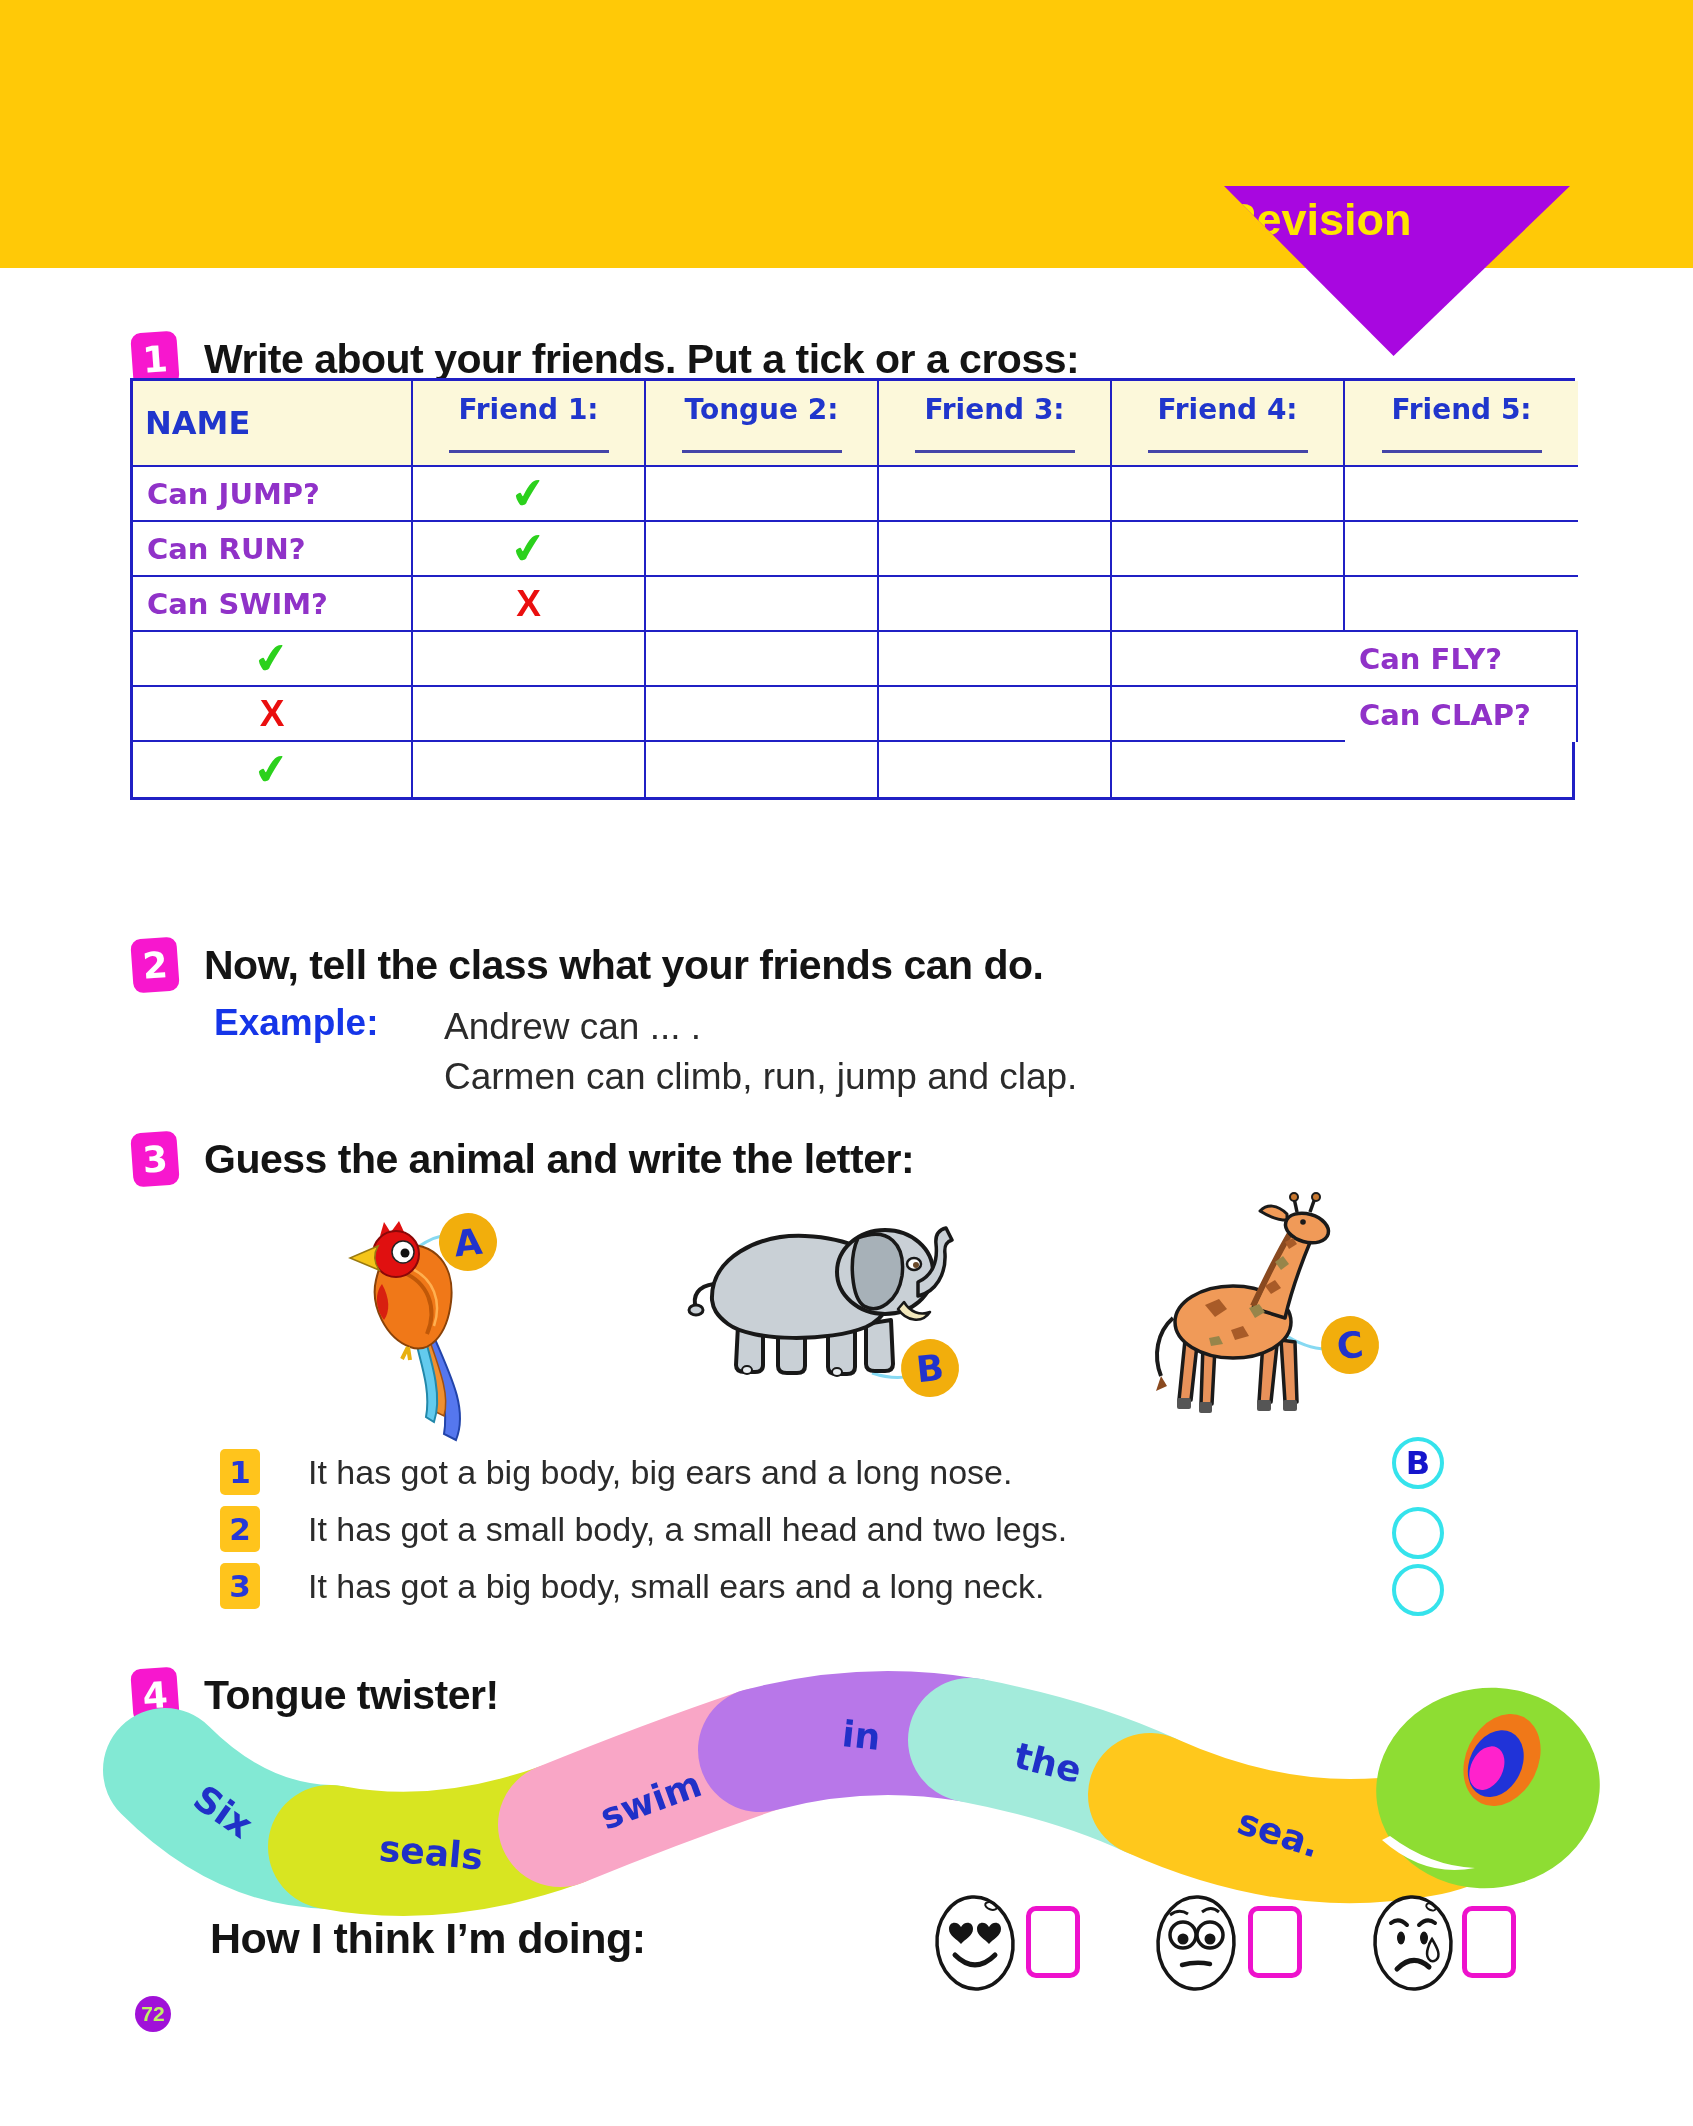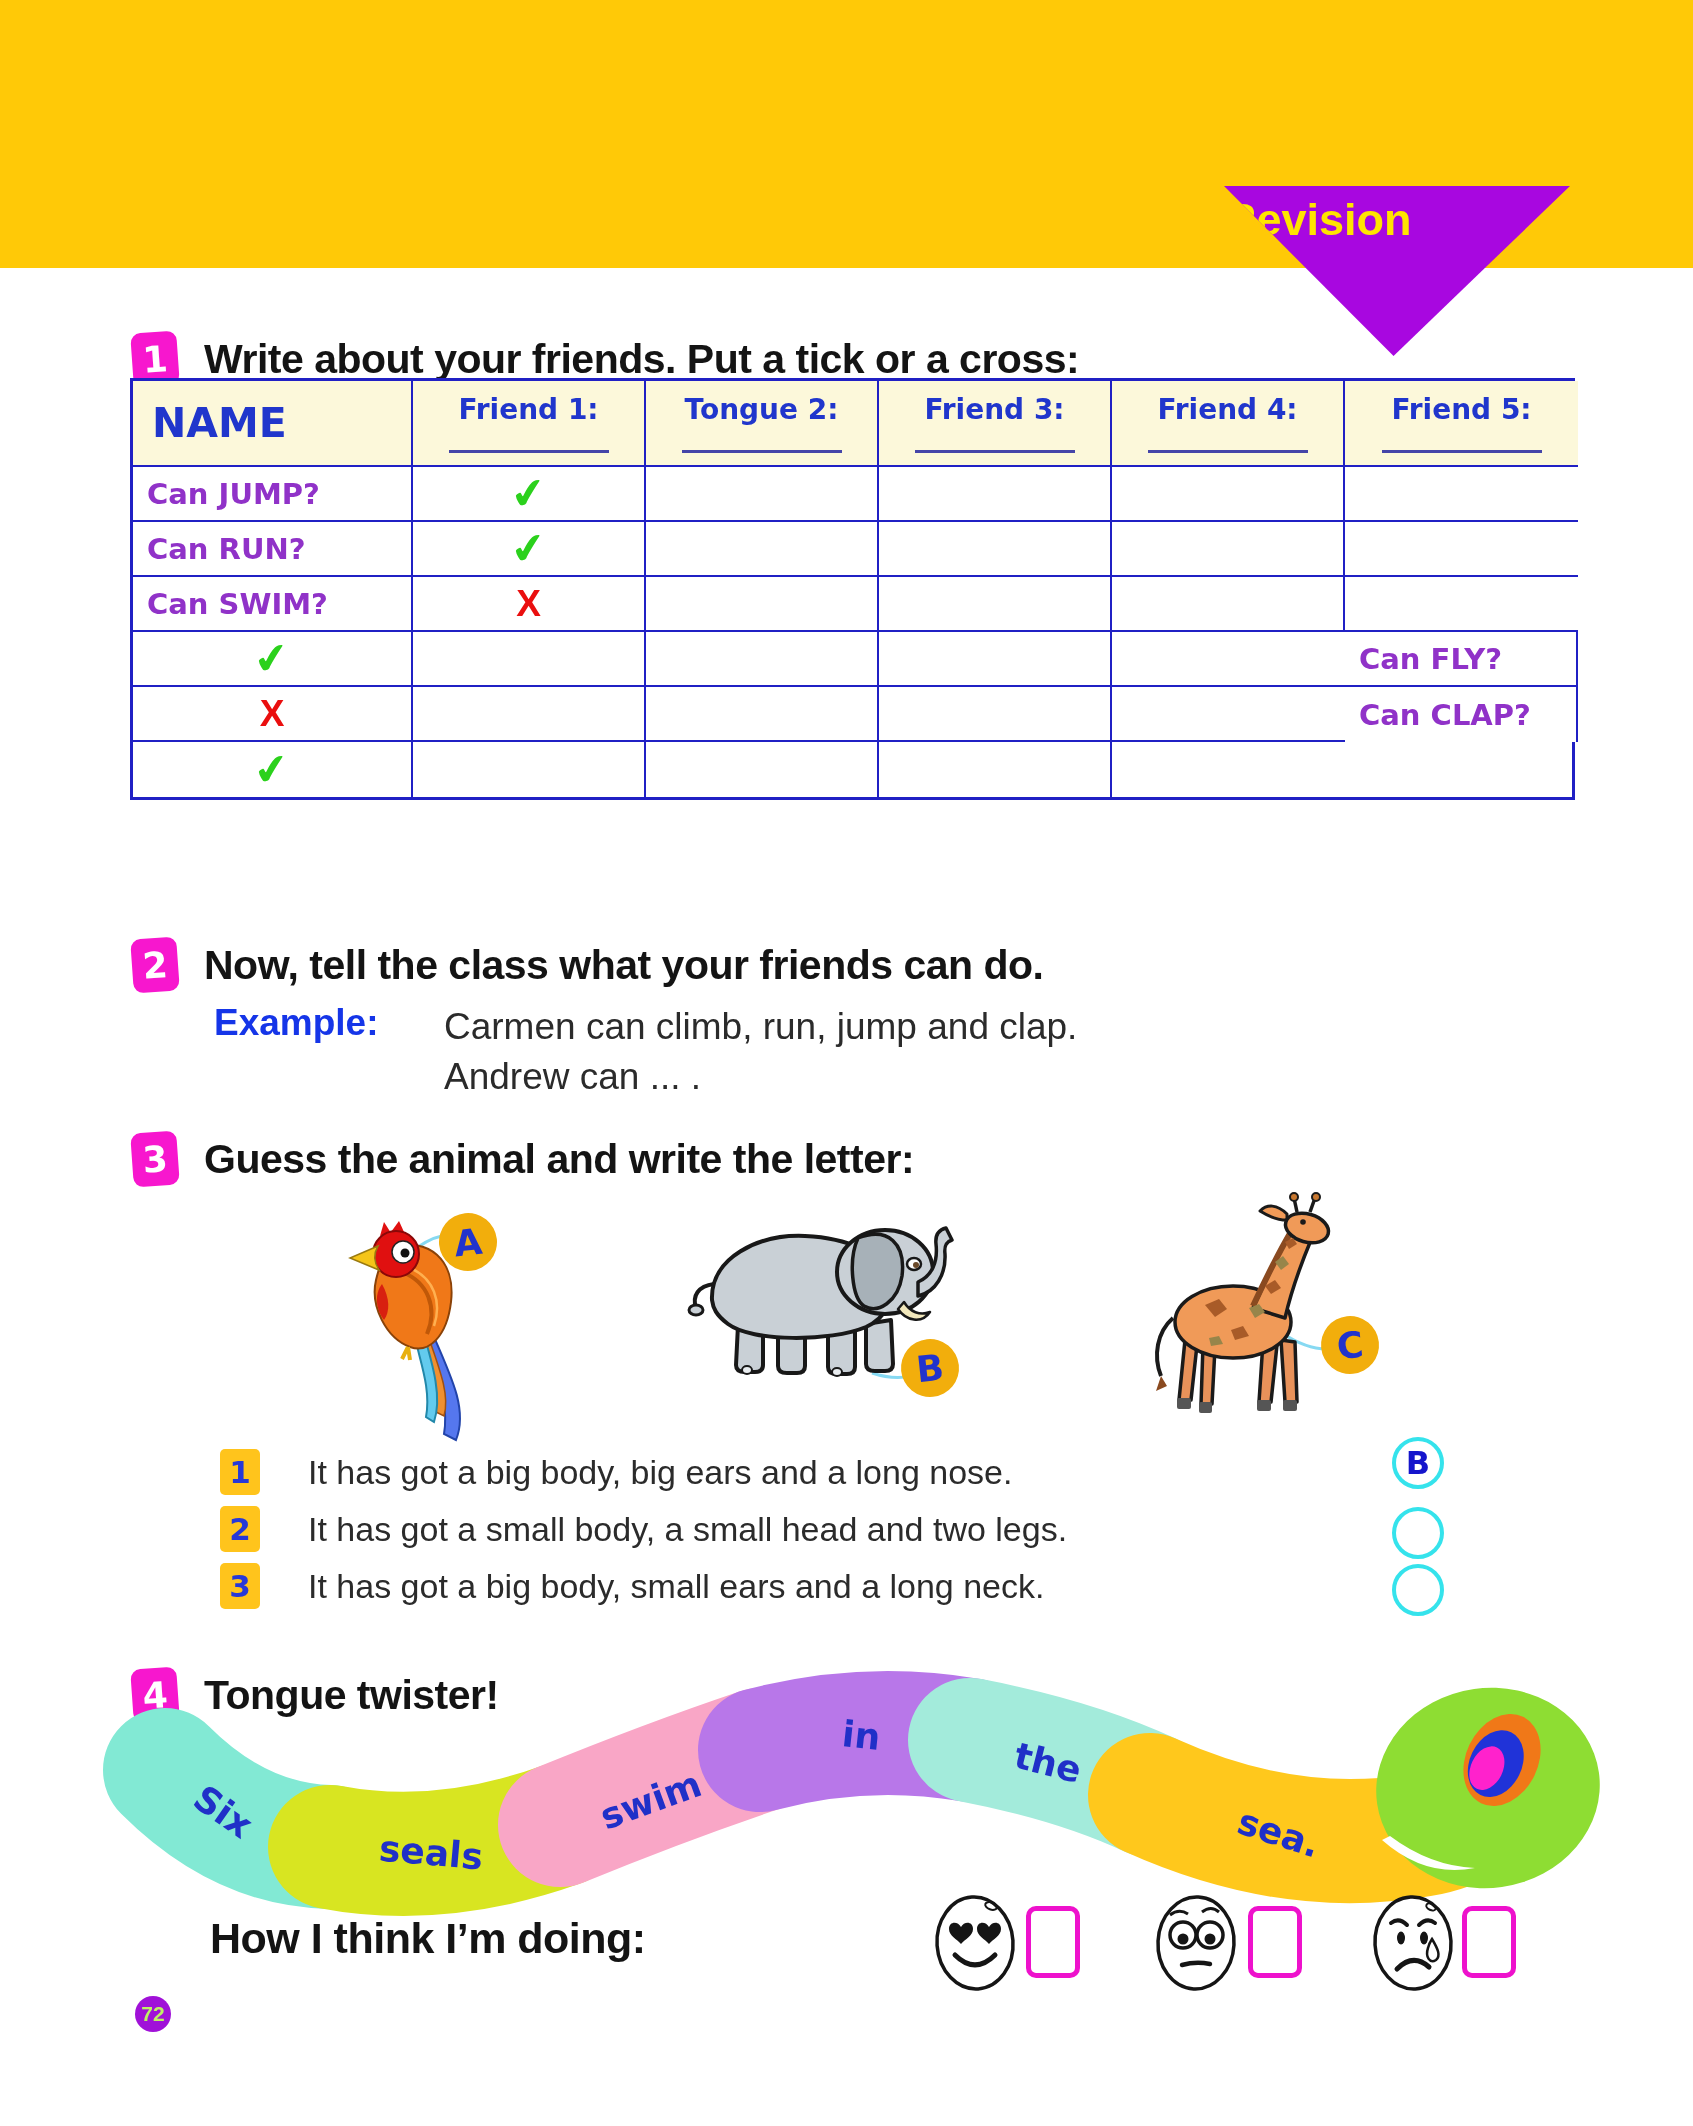--- a/index.html
+++ b/index.html
@@ -27,7 +27,7 @@
   .cell.last-col{border-right:none;}
   .cell.last-row{border-bottom:none;}
   .th{background:#FCF8DA;color:#2036CC;}
-  .th.name-cell{font-size:41px;padding-left:19px;}
+  .th.name-cell{font-size:32px;padding-left:12px;}
   .th.friend-cell{flex-direction:column;justify-content:center;font-size:28px;padding-top:12px;}
   .write-line{width:160px;height:0;border-bottom:3px solid #4545A8;margin-top:auto;margin-bottom:12px;}
   .tl{color:#9032C8;font-size:29px;padding-left:14px;background:#fff;}

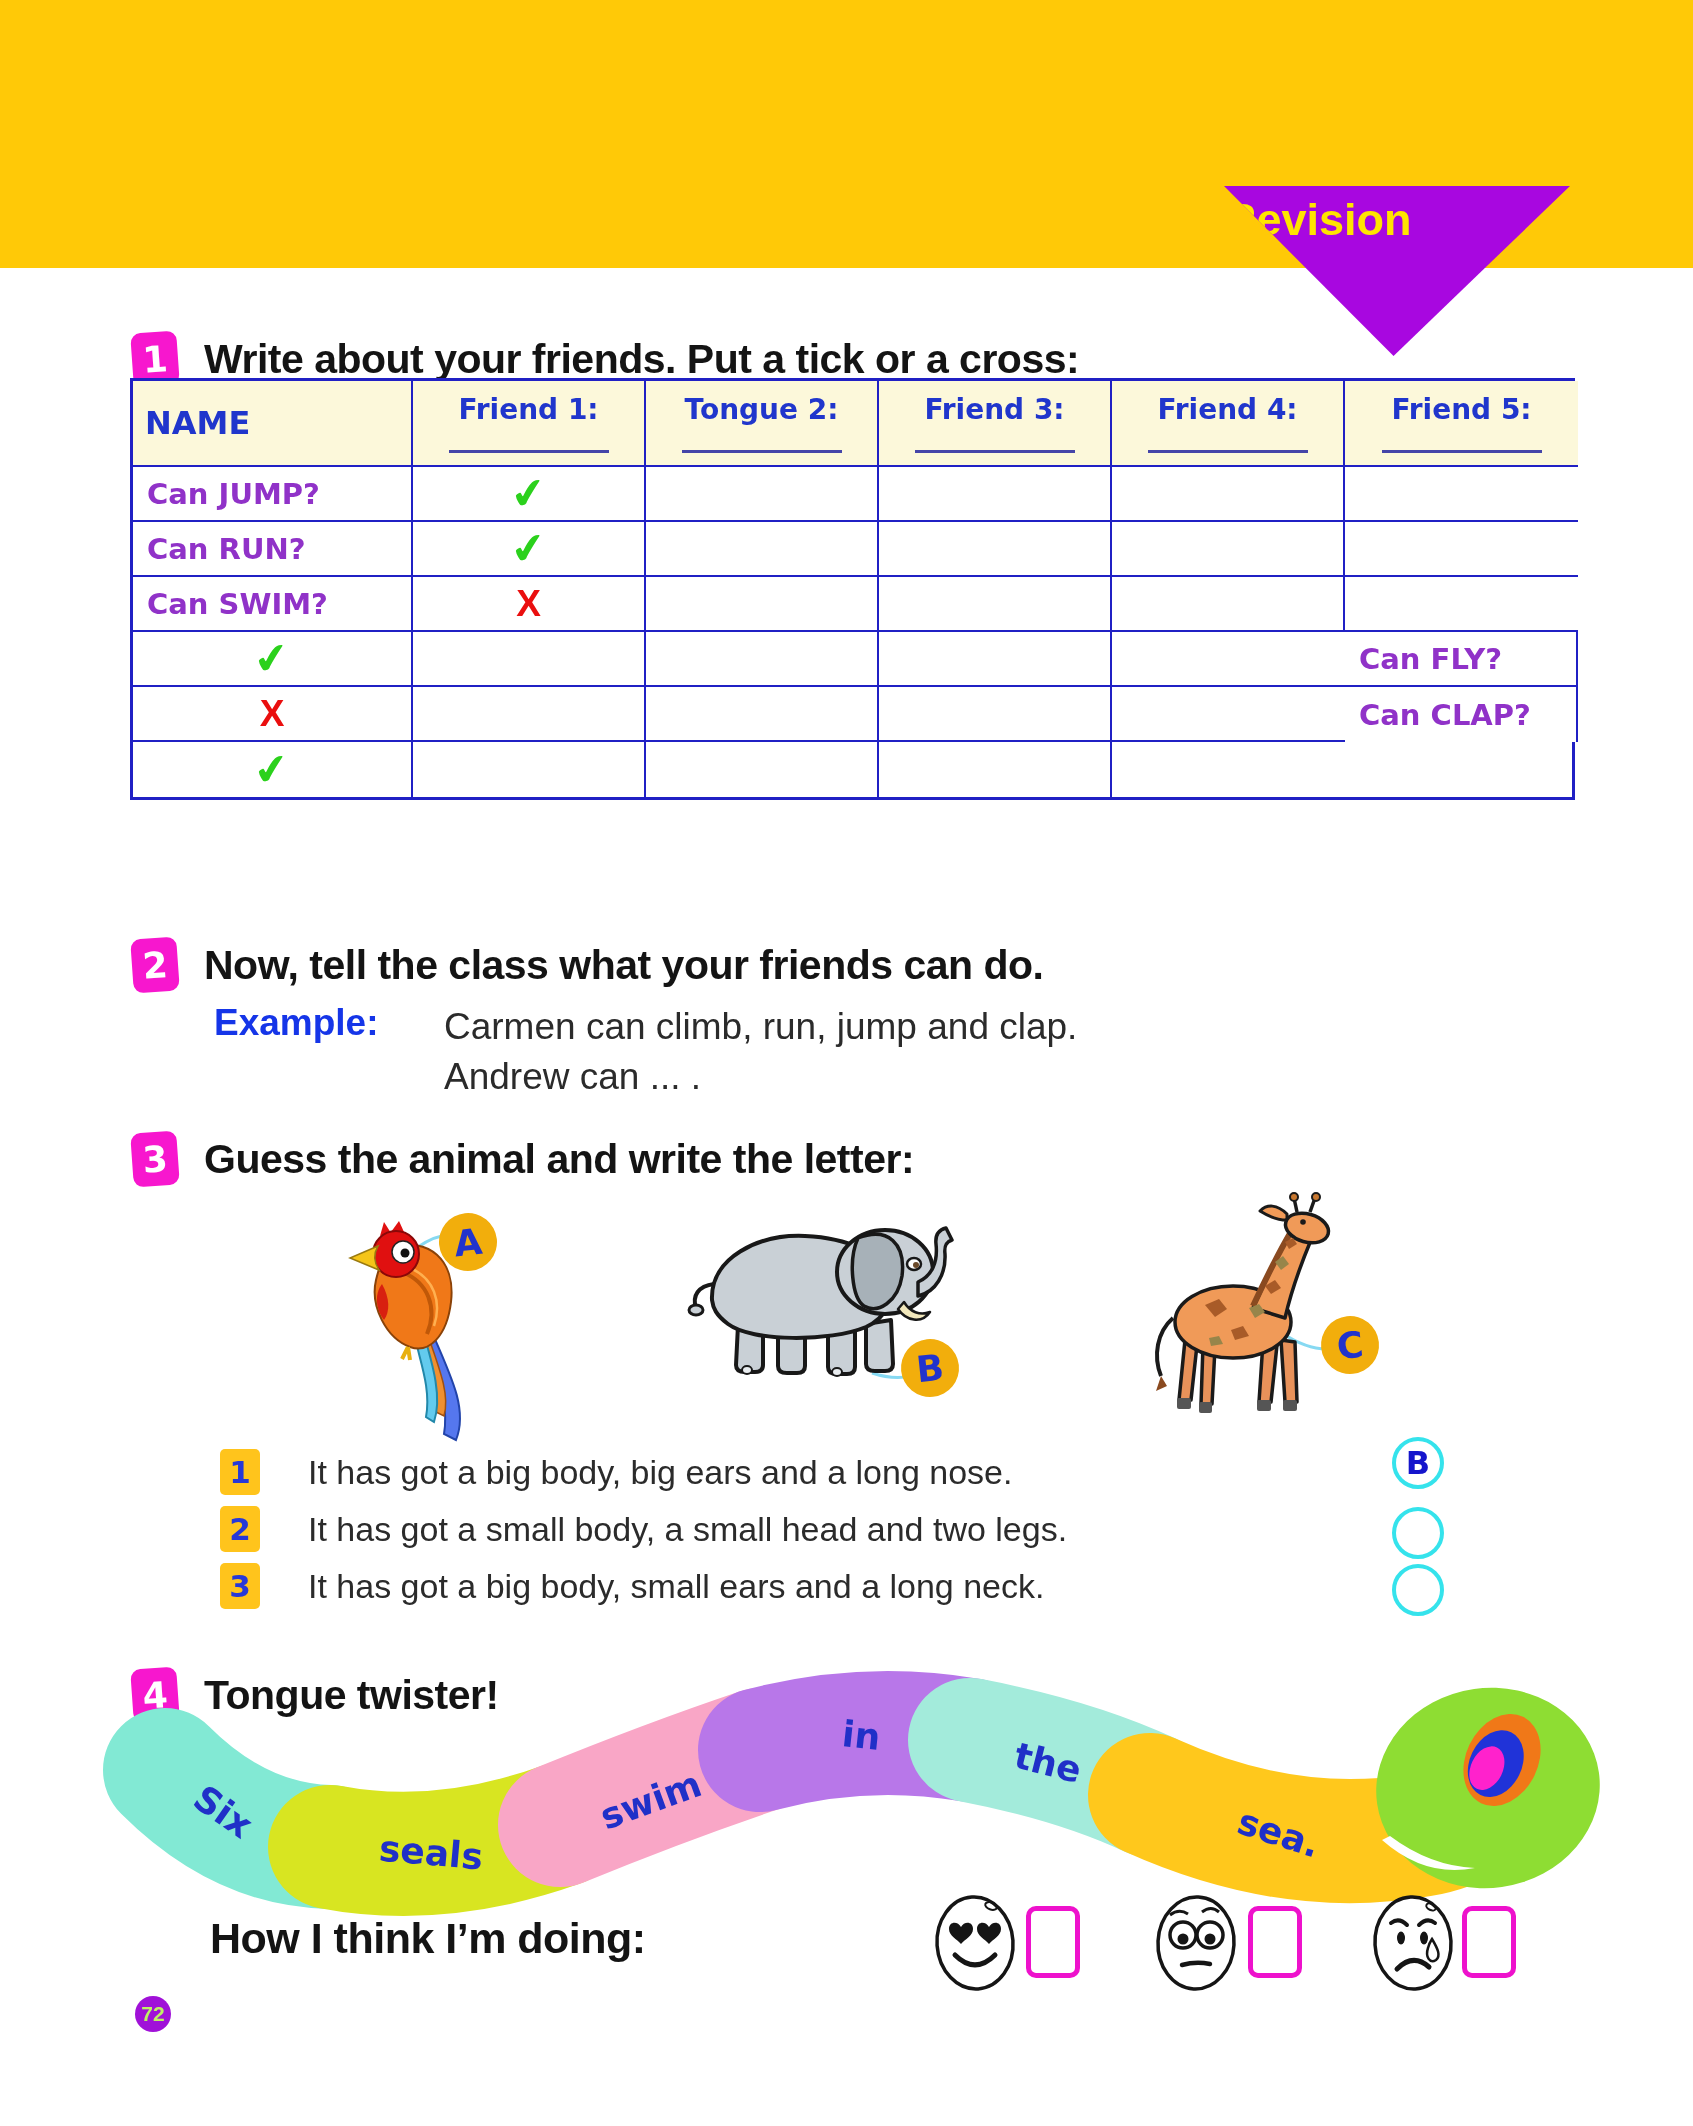--- a/index.html
+++ b/index.html
@@ -163,8 +163,8 @@
   </div>
   <div class="example-label">Example:</div>
   <div class="example-lines">
+    <div>Andrew can ... .</div>
     <div>Carmen can climb, run, jump and clap.</div>
-    <div>Andrew can ... .</div>
   </div>
 
   <div class="sec-head" style="top:1132px;">

